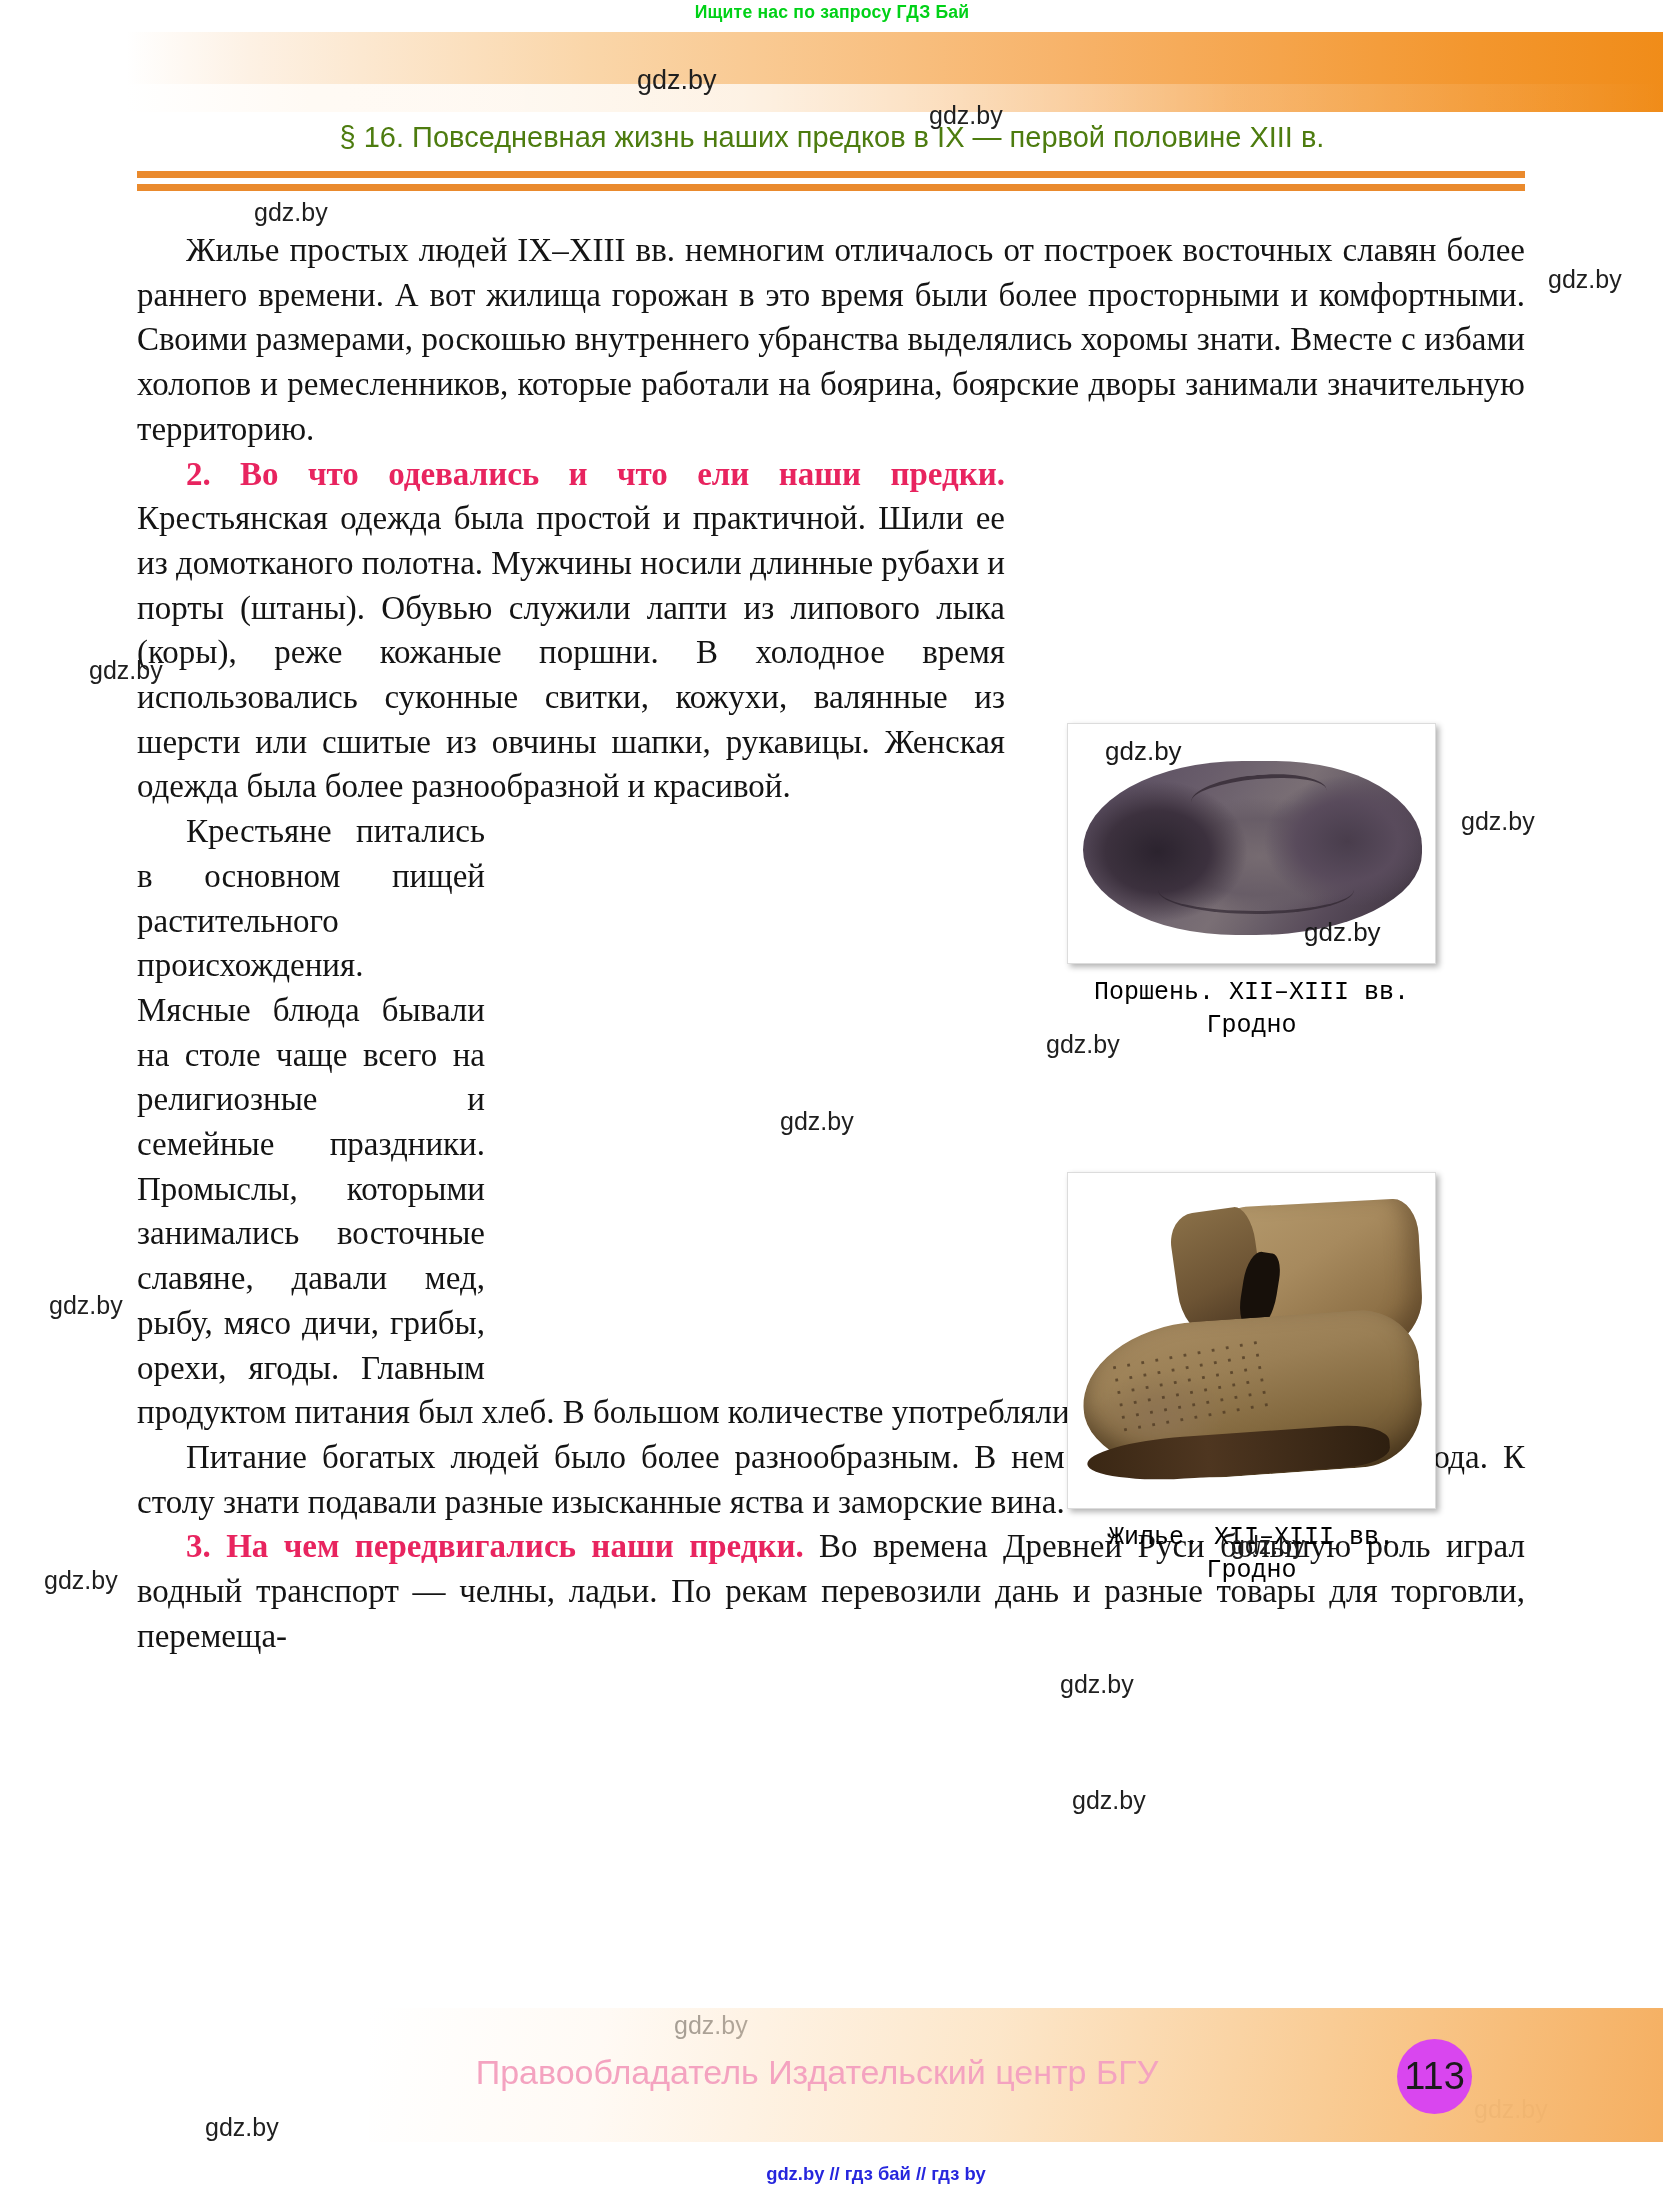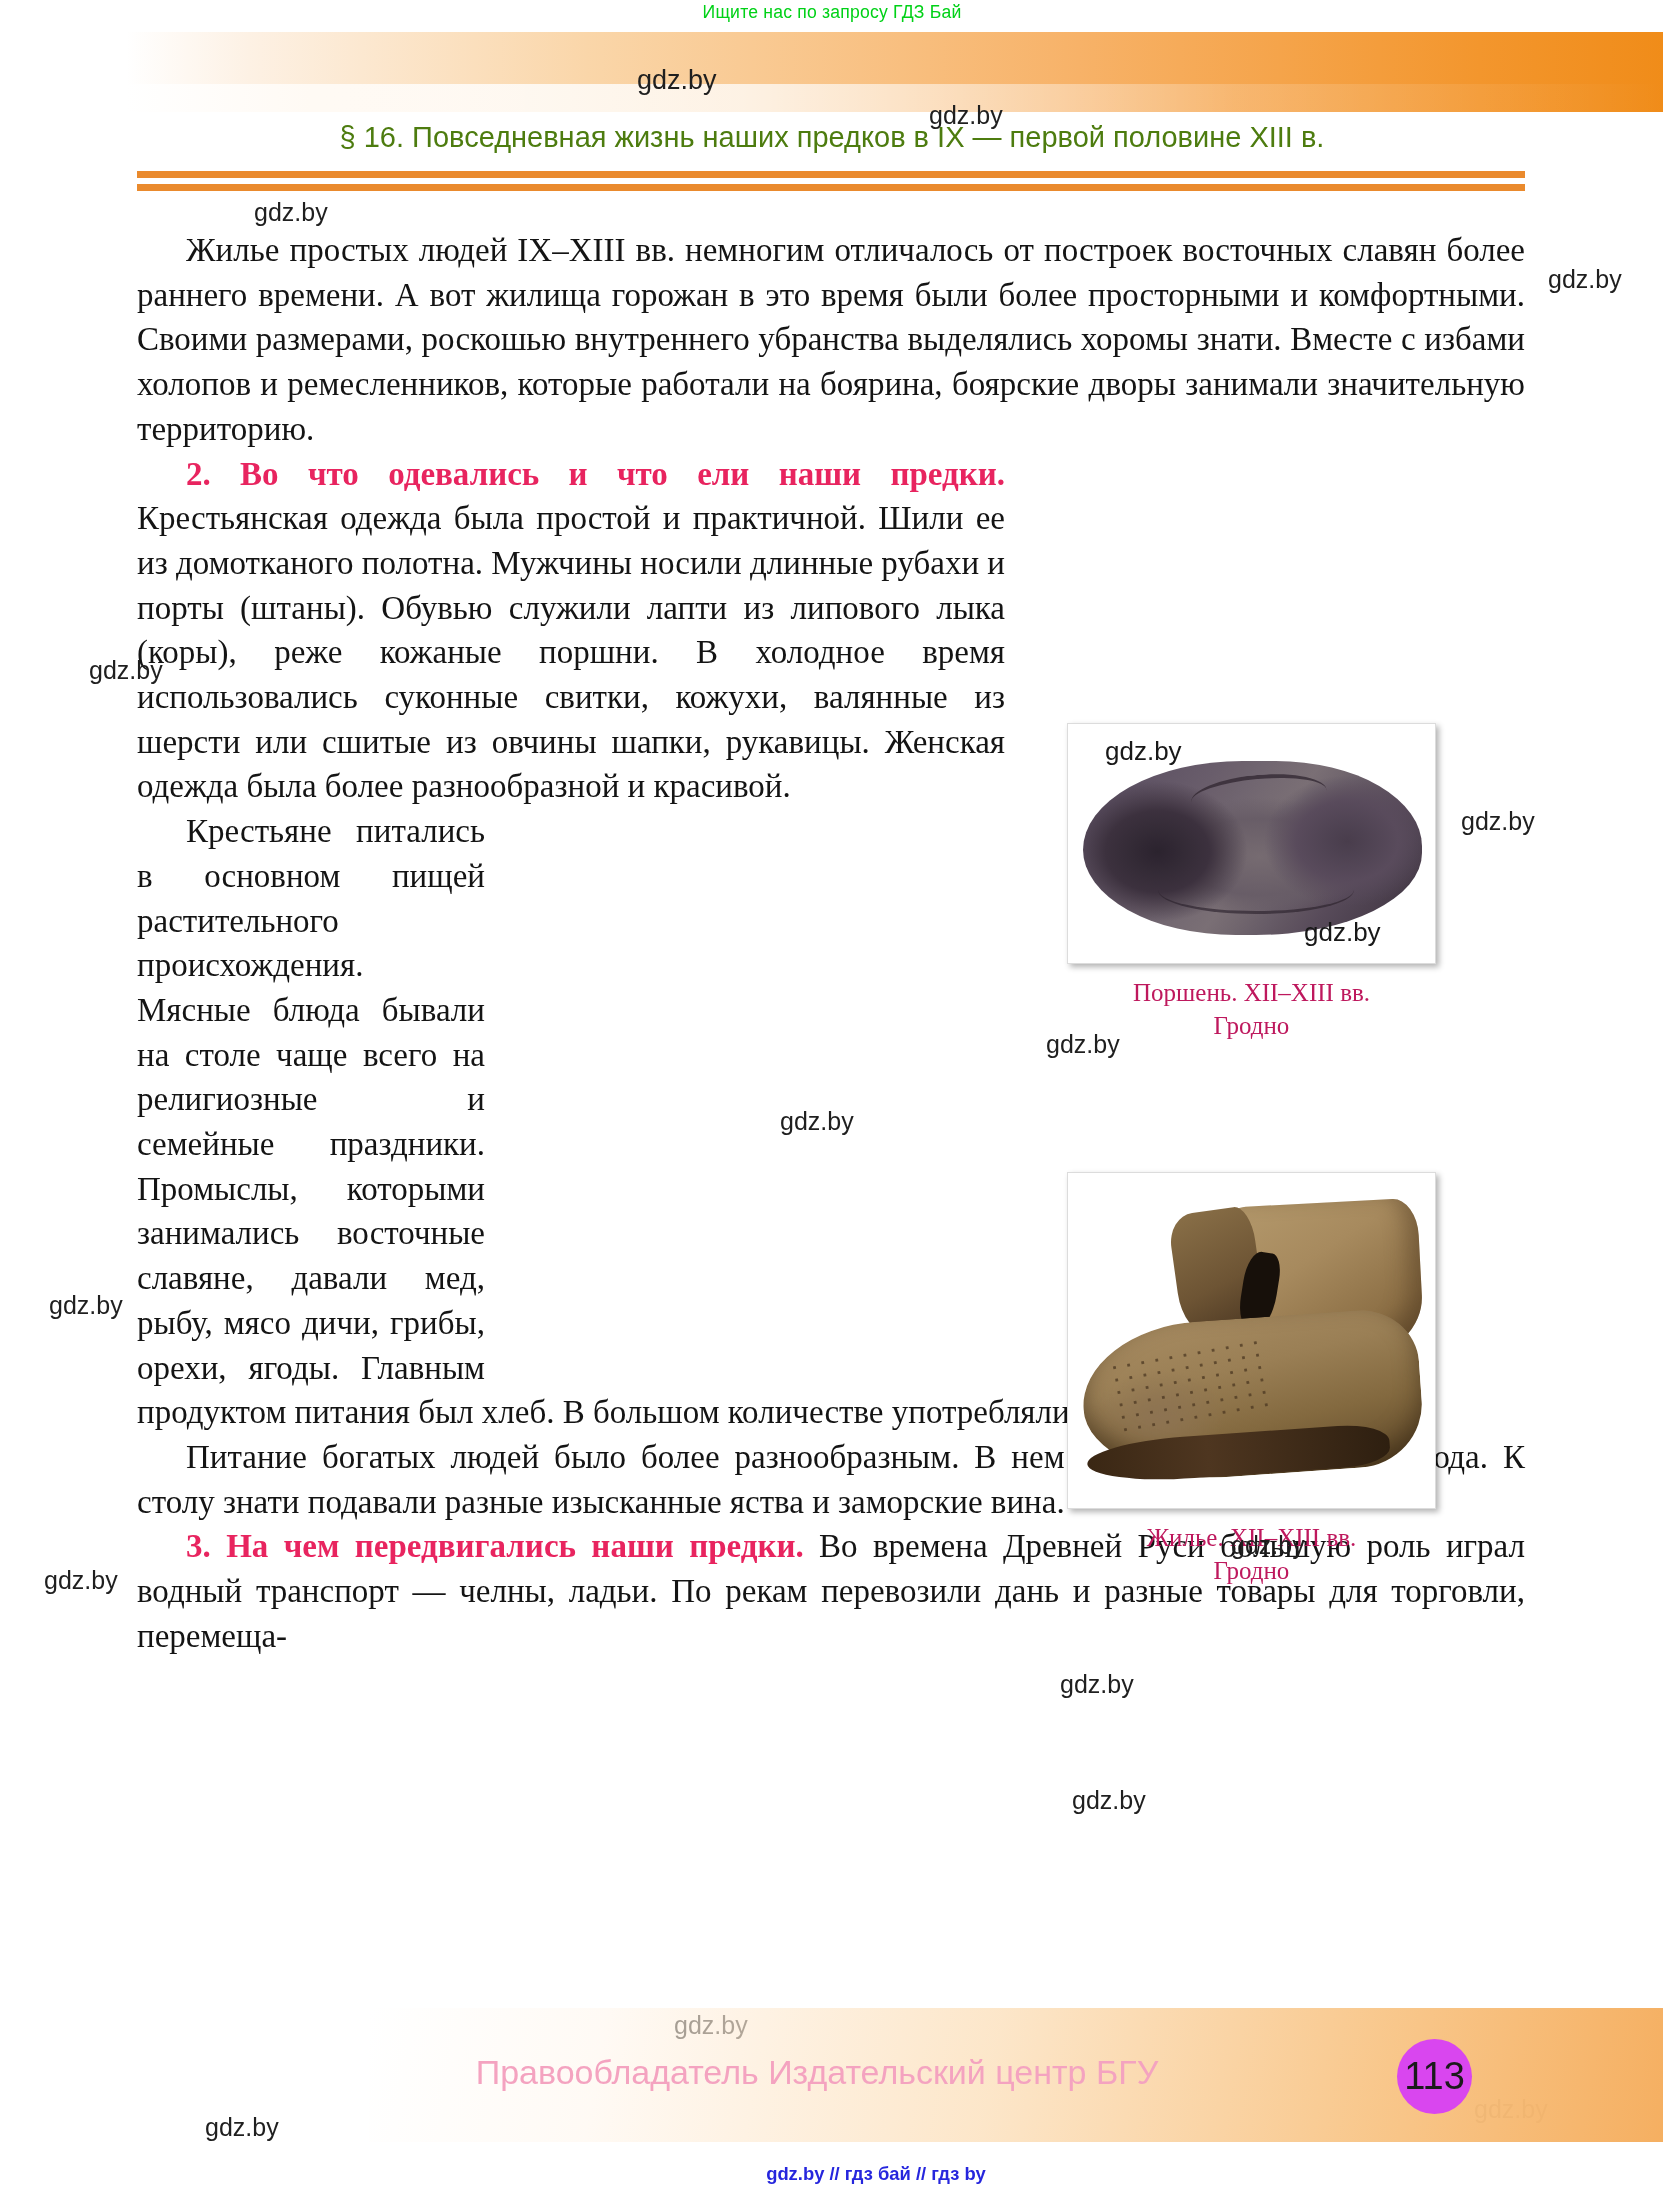--- a/index.html
+++ b/index.html
@@ -24,7 +24,7 @@
     text-align: center;
     font-family: "Liberation Sans", sans-serif;
     font-size: 17.6px;
-    font-weight: normal;
+    font-weight: bold;
     color: #00d117;
     letter-spacing: 0.2px;
   }

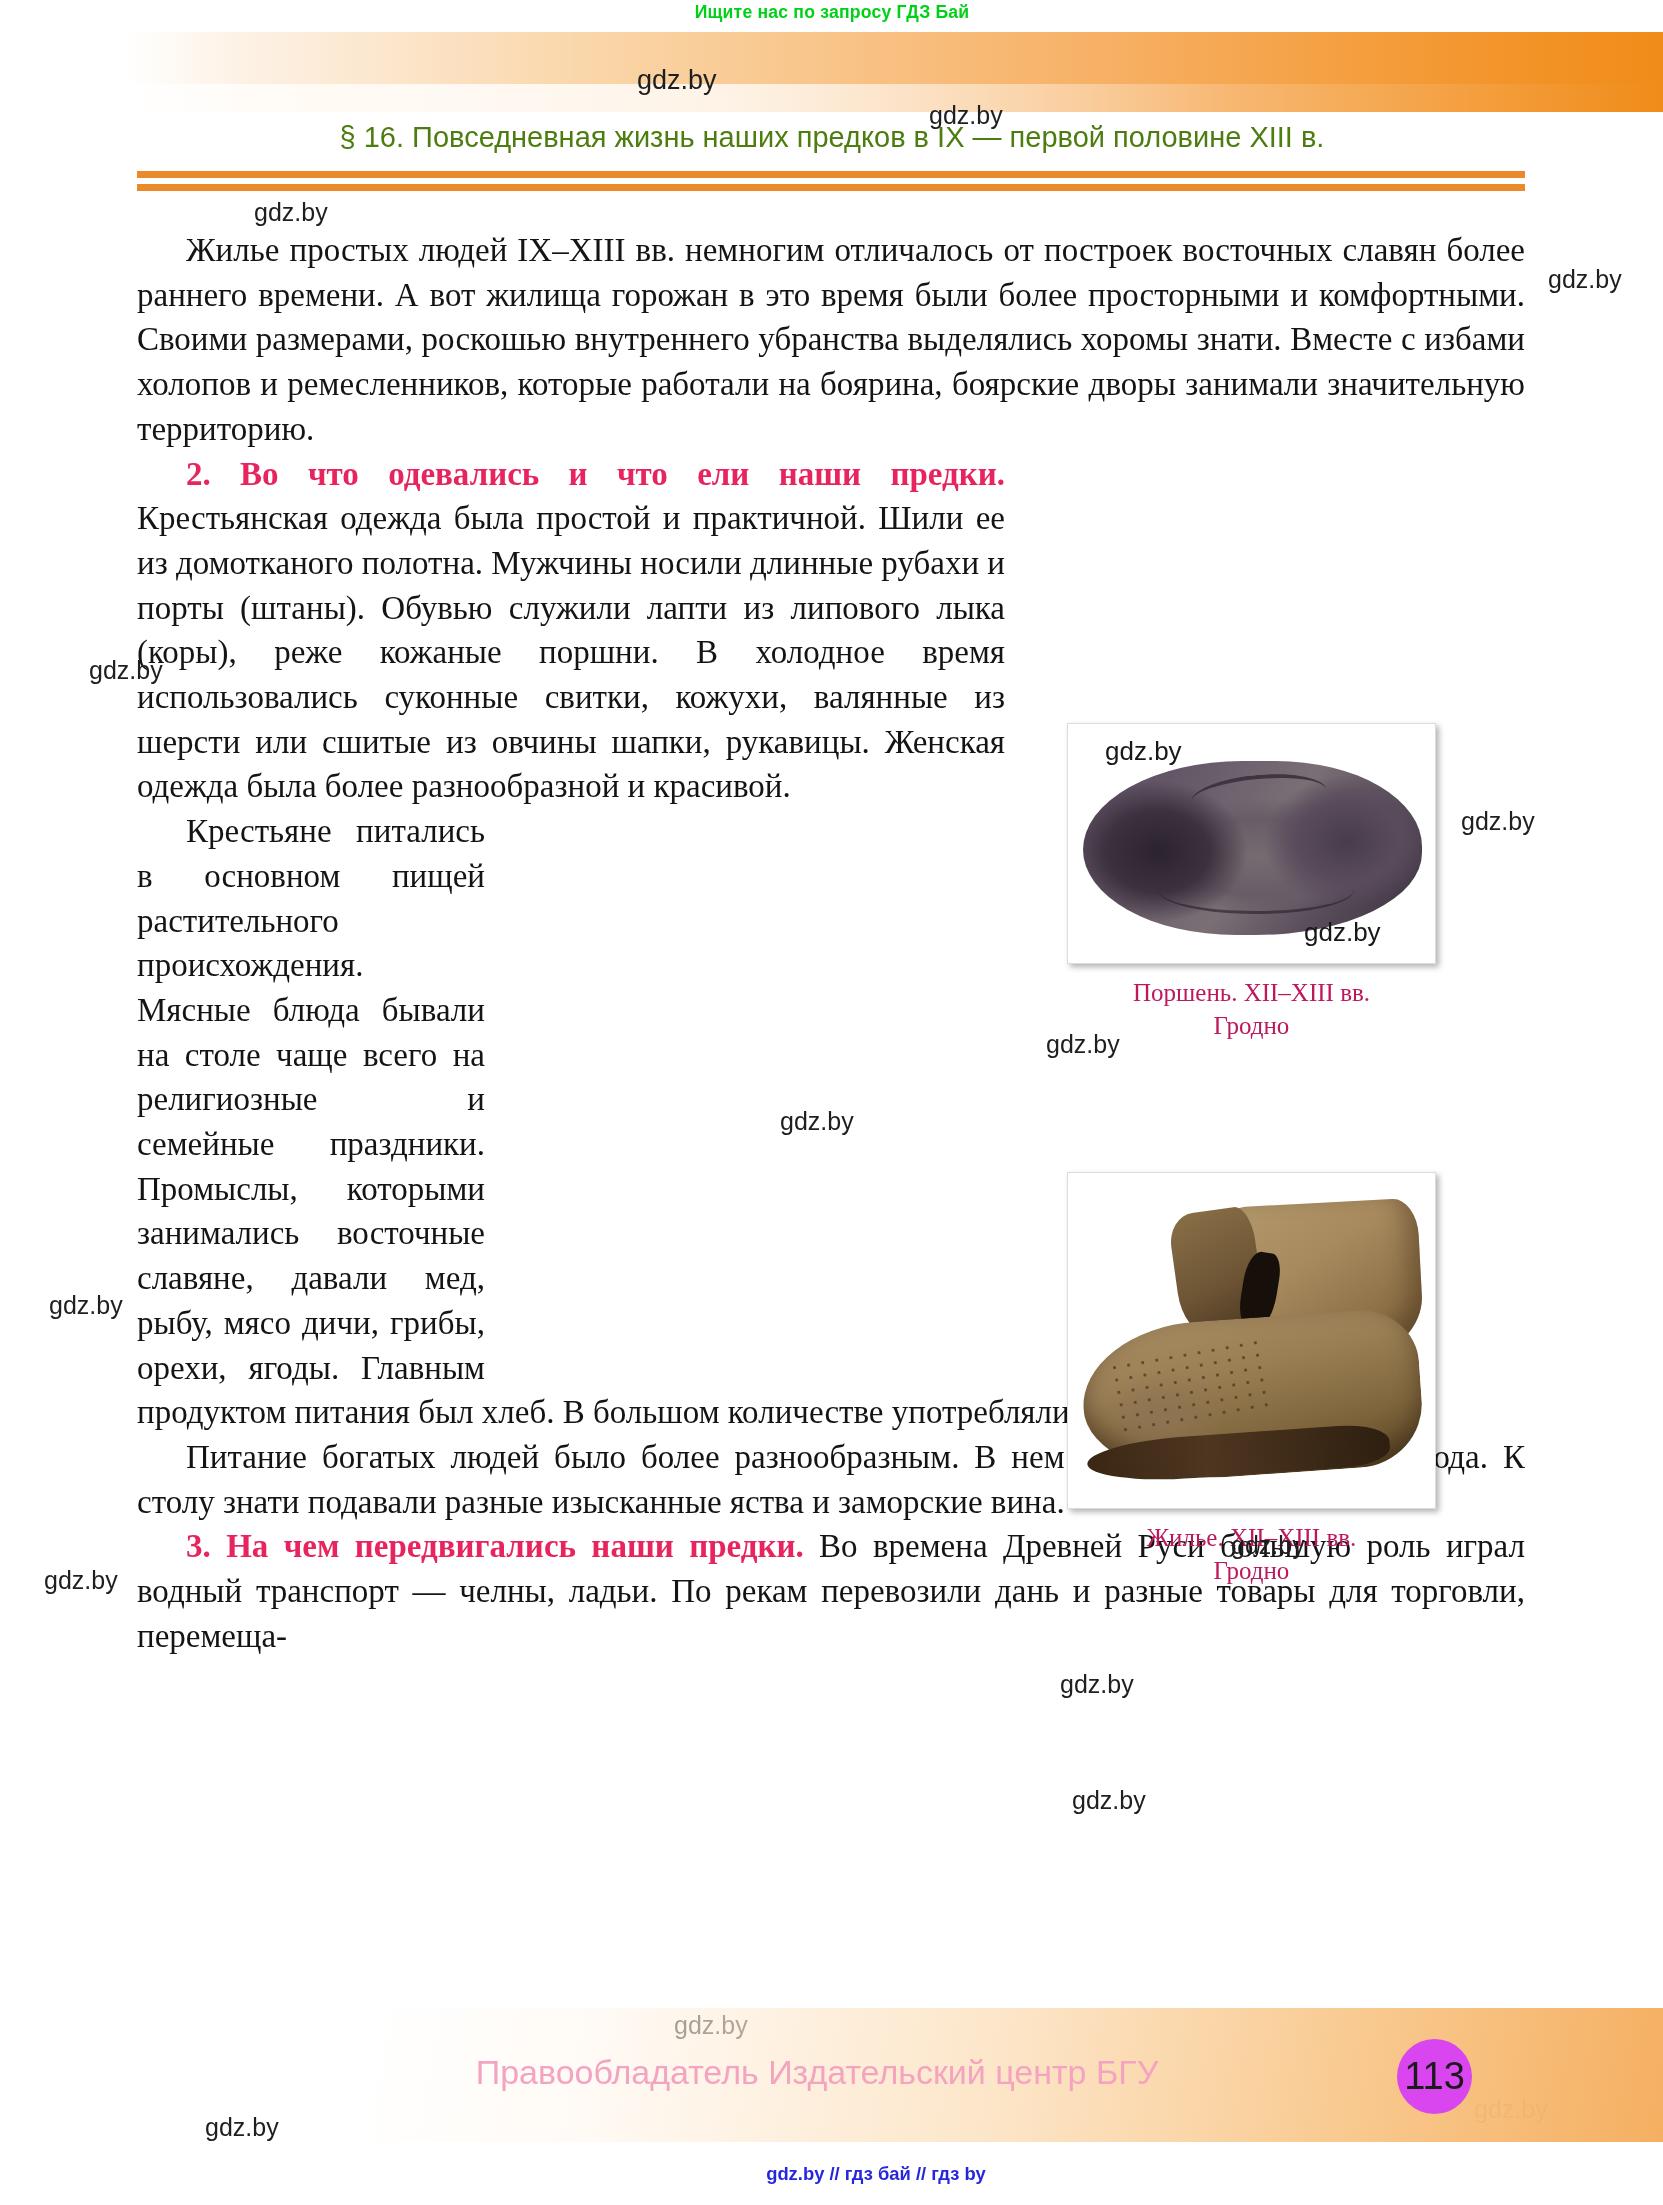--- a/index.html
+++ b/index.html
@@ -139,10 +139,10 @@
     overflow: hidden;
   }
   .caption {
-    font-family: Liberation Serif, serif;
+    font-family: Liberation Mono, monospace;
     font-size: 25px;
     line-height: 1.33;
-    color: #be185d;
+    color: #000000;
     text-align: center;
     margin-top: 11.7px;
   }

